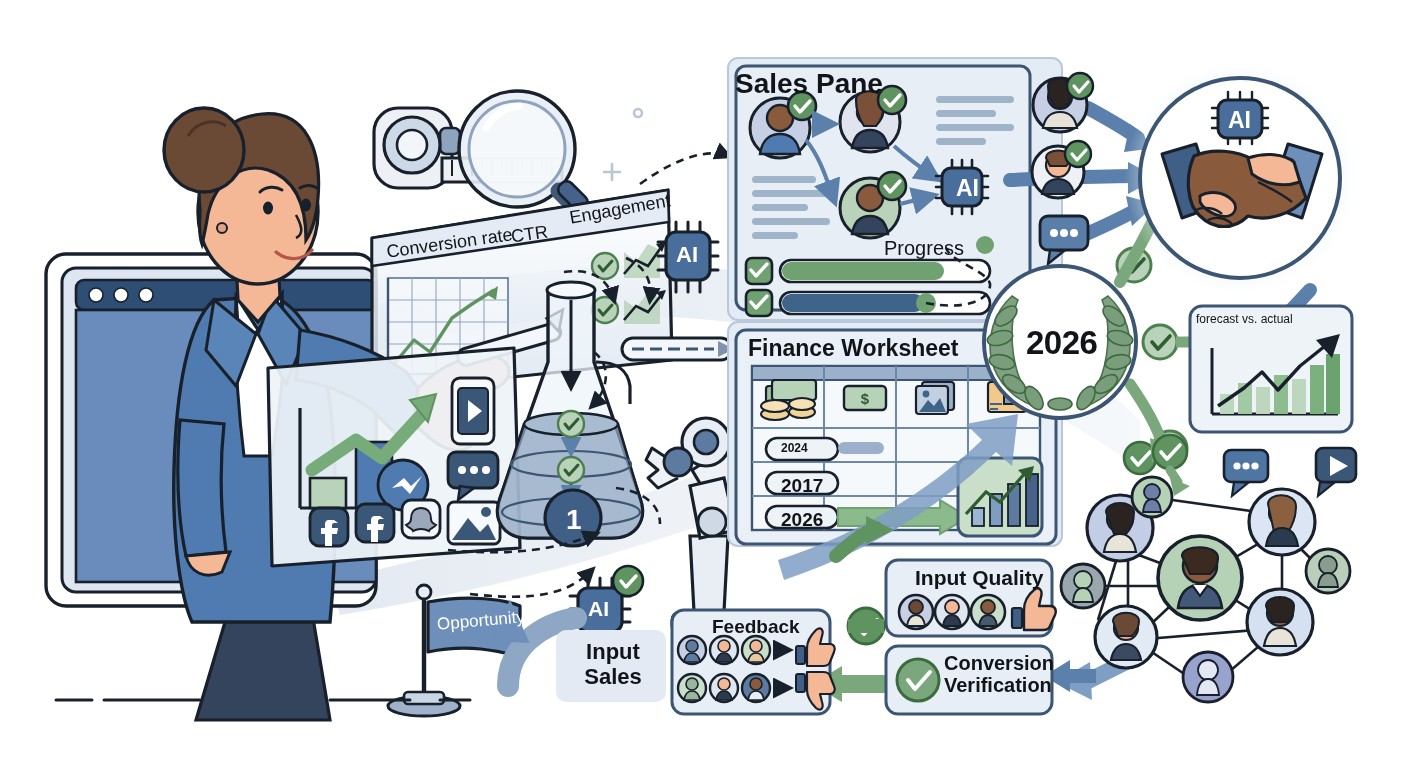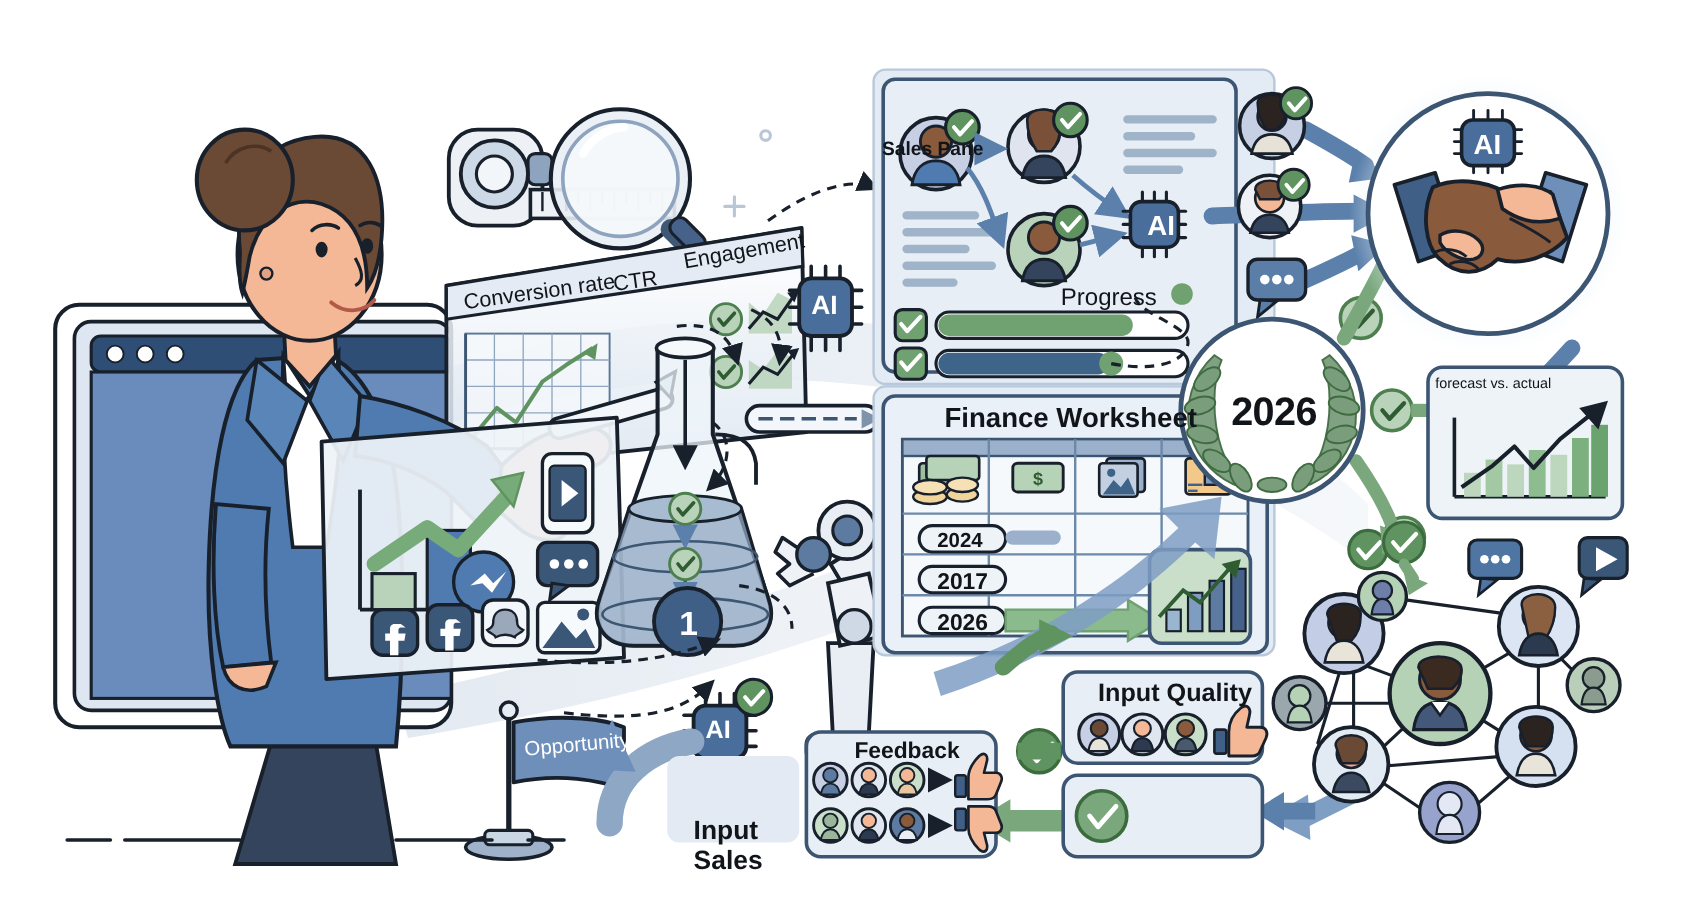--- a/index.html
+++ b/index.html
@@ -804,7 +804,7 @@
   </g>
 </svg>
 
-<div class="lbl" style="left:735px;top:68px;font-size:16px;margin-top:48px;">Sales Pane</div>
+<div class="lbl" style="left:735px;top:68px;font-size:28px;">Sales Pane</div>
 
 <div class="lbl thin" style="left:884px;top:212px;font-size:20px;margin-top:25px;">Progress</div>
 

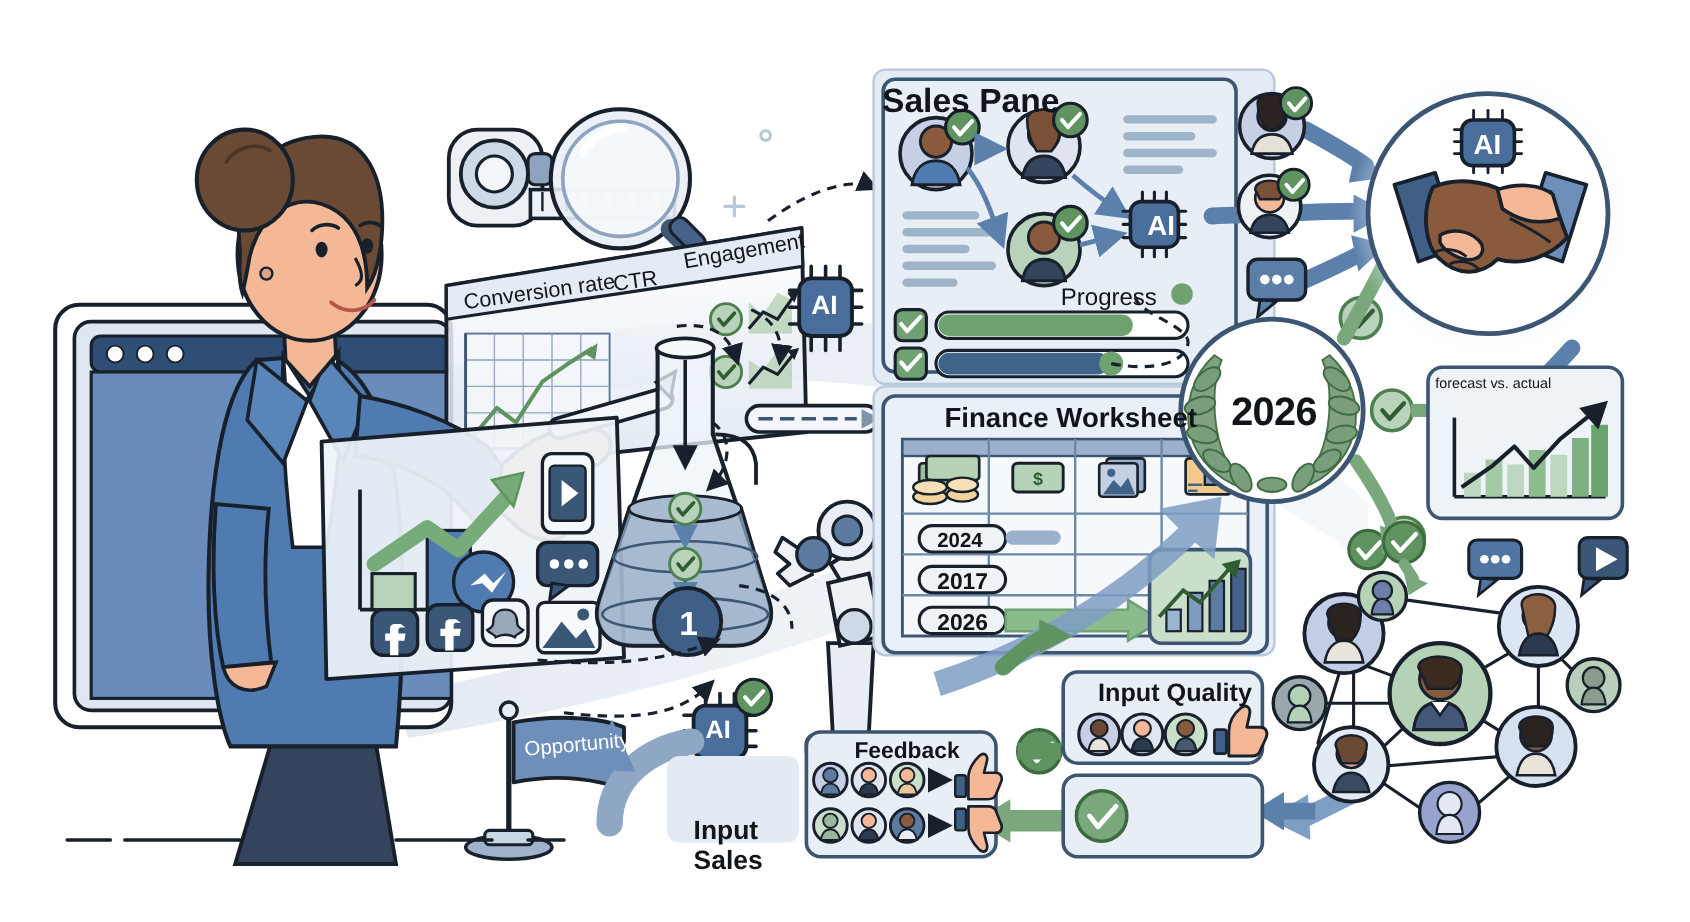--- a/index.html
+++ b/index.html
@@ -808,7 +808,7 @@
 
 <div class="lbl thin" style="left:884px;top:212px;font-size:20px;margin-top:25px;">Progress</div>
 
-<div class="lbl" style="left:748px;top:335px;font-size:23px;margin-left:39px;">Finance Worksheet</div>
+<div class="lbl" style="left:748px;top:335px;font-size:23px;">Finance Worksheet</div>
 
 <div class="lbl" style="left:781px;top:441px;font-size:17px;">2024</div>
 <div class="lbl" style="left:781px;top:475px;font-size:19px;">2017</div>

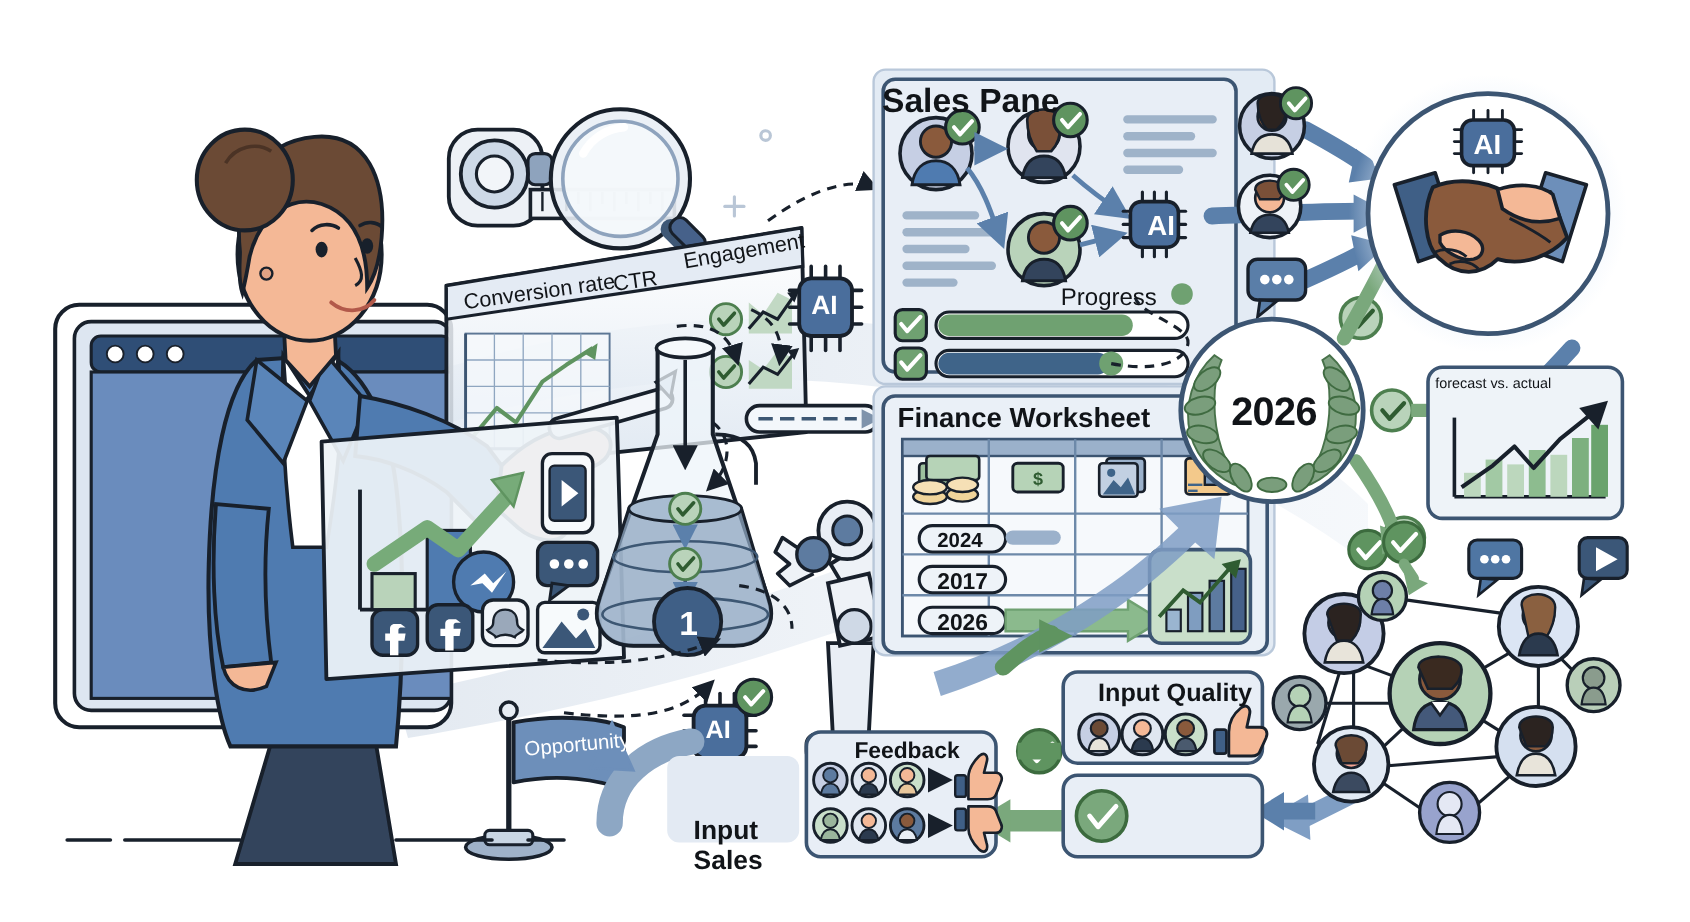--- a/index.html
+++ b/index.html
@@ -810,7 +810,7 @@
 
 <div class="lbl" style="left:748px;top:335px;font-size:23px;">Finance Worksheet</div>
 
-<div class="lbl" style="left:781px;top:441px;font-size:17px;">2024</div>
+<div class="lbl" style="left:781px;top:441px;font-size:12px;">2024</div>
 <div class="lbl" style="left:781px;top:475px;font-size:19px;">2017</div>
 <div class="lbl" style="left:781px;top:509px;font-size:19px;">2026</div>
 

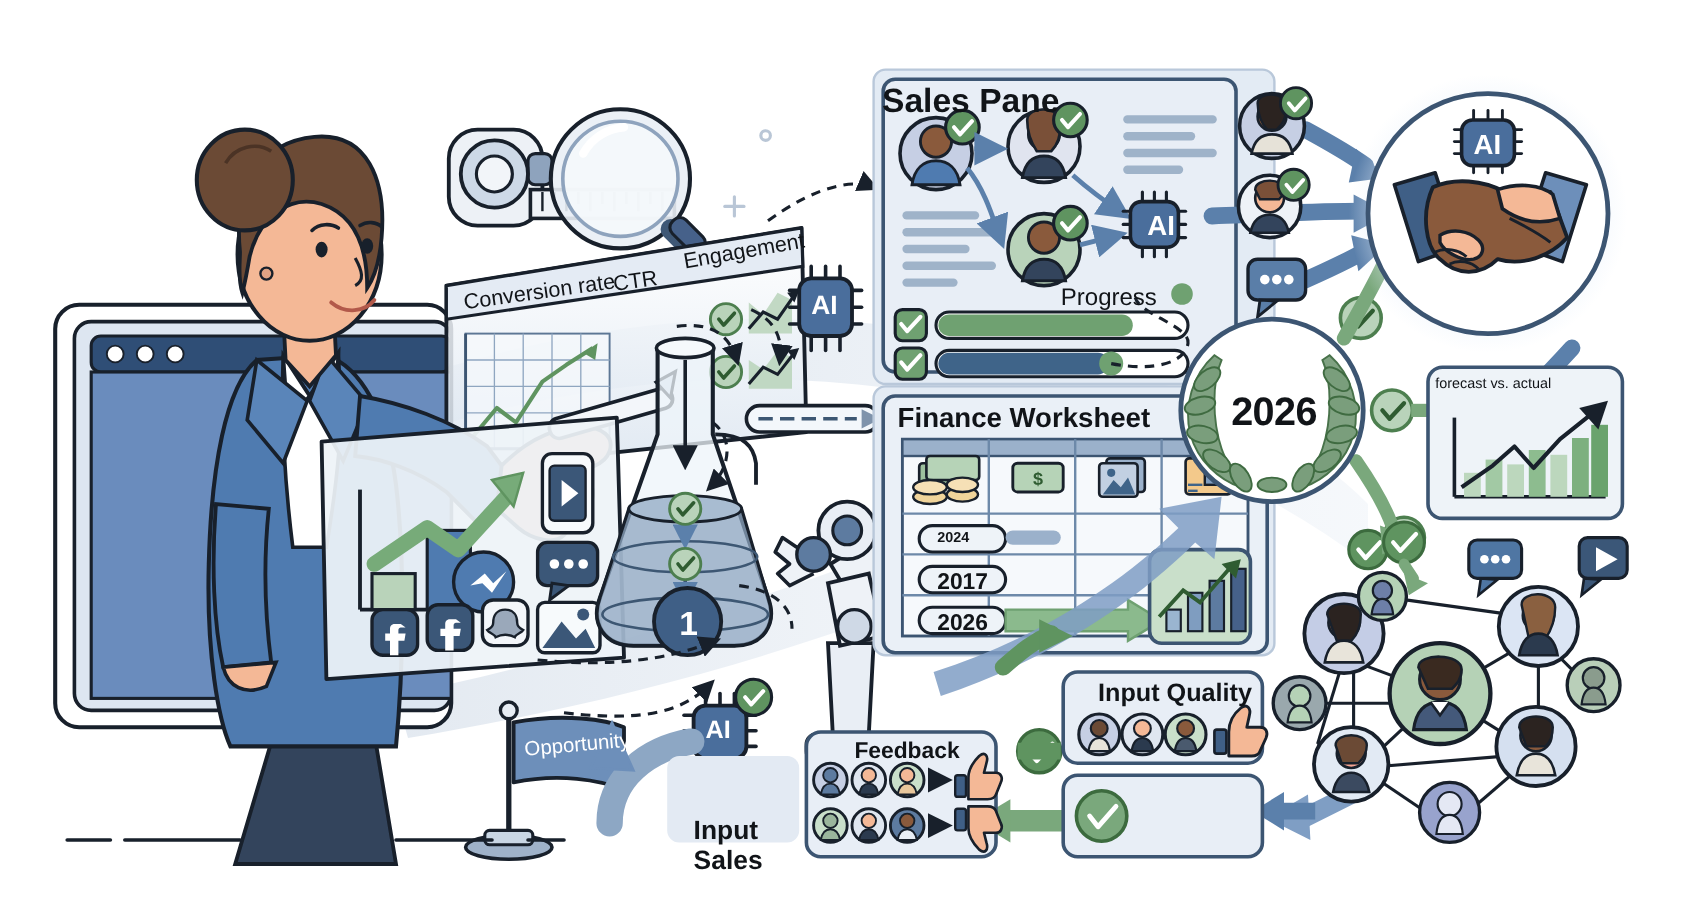--- a/index.html
+++ b/index.html
@@ -823,7 +823,7 @@
 <div class="lbl" style="left:915px;top:566px;font-size:21px;">Input Quality</div>
 
 
-<div class="lbl" style="left:578px;top:640px;font-size:22px;line-height:1.12;width:70px;margin-top:40px;">
+<div class="lbl" style="left:578px;top:640px;font-size:22px;line-height:1.12;text-align:center;width:70px;">
   <div>Input</div>
   <div>Sales</div>
 </div>

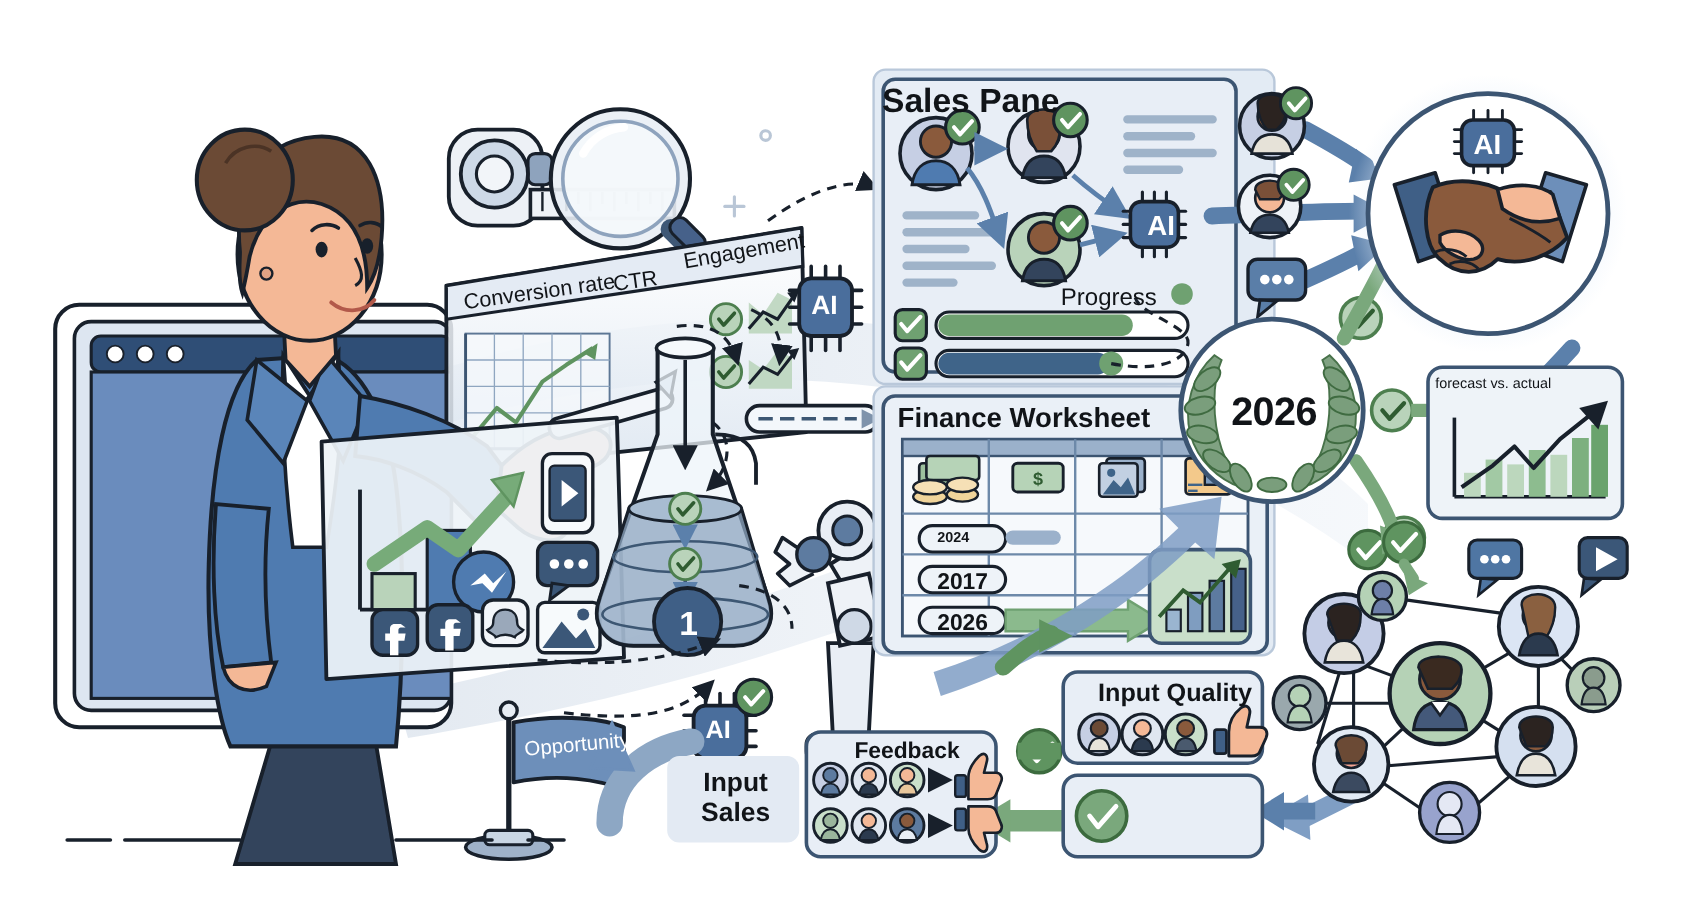--- a/index.html
+++ b/index.html
@@ -822,6 +822,10 @@
 
 <div class="lbl" style="left:915px;top:566px;font-size:21px;">Input Quality</div>
 
+<div class="lbl" style="left:944px;top:653px;font-size:20px;line-height:1.08;">
+  <div>Conversion</div>
+  <div>Verification</div>
+</div>
 
 <div class="lbl" style="left:578px;top:640px;font-size:22px;line-height:1.12;text-align:center;width:70px;">
   <div>Input</div>

